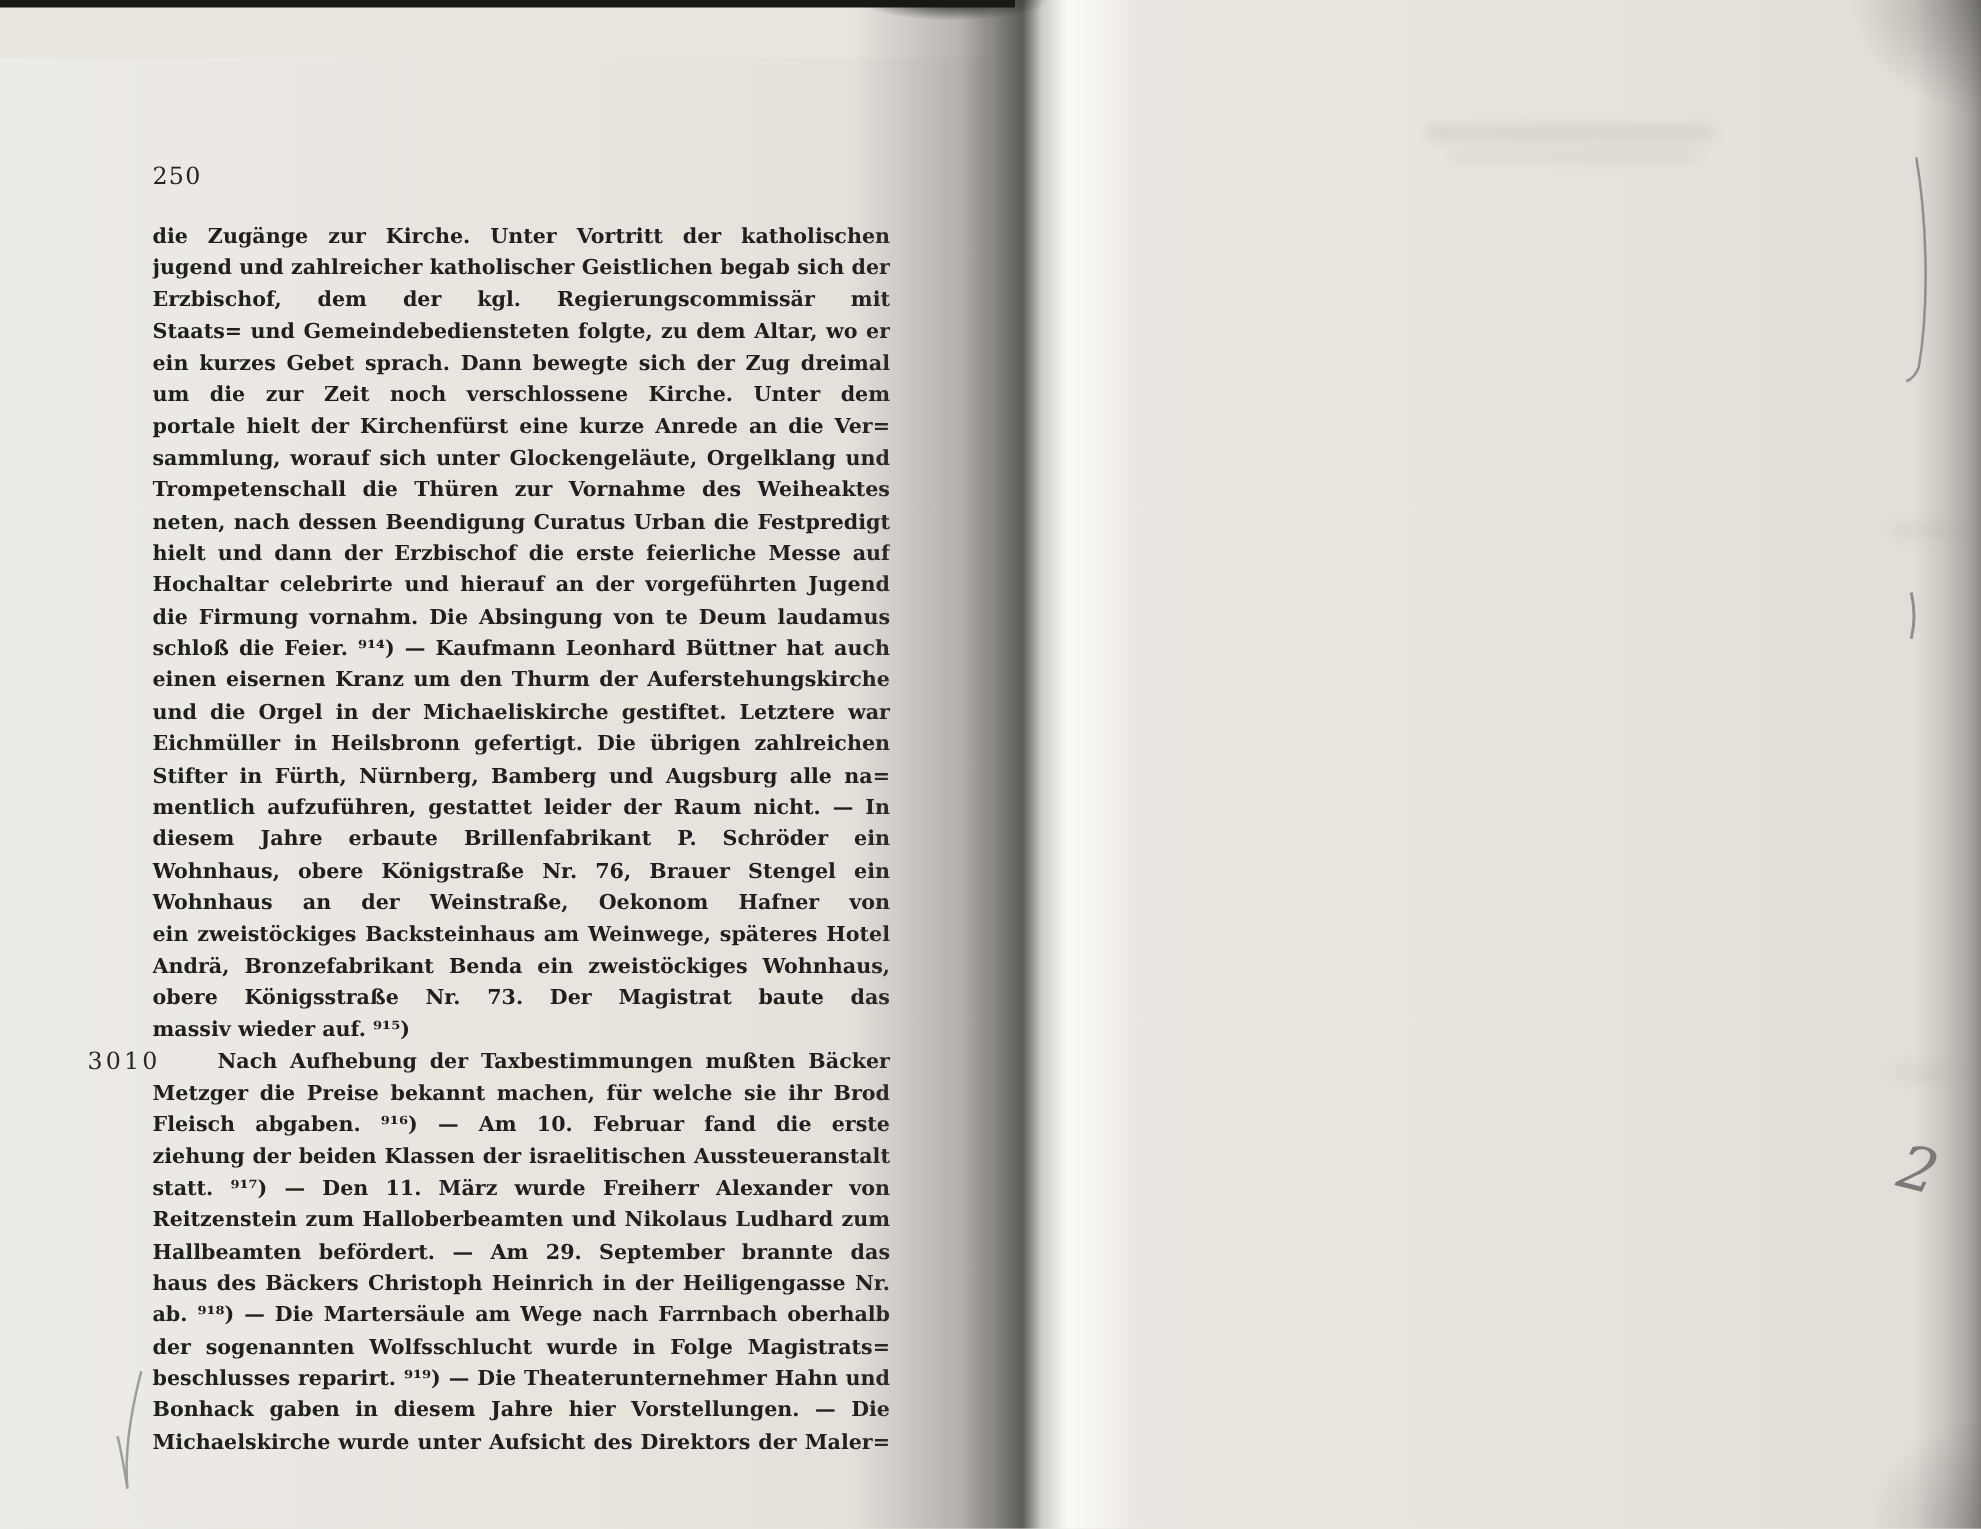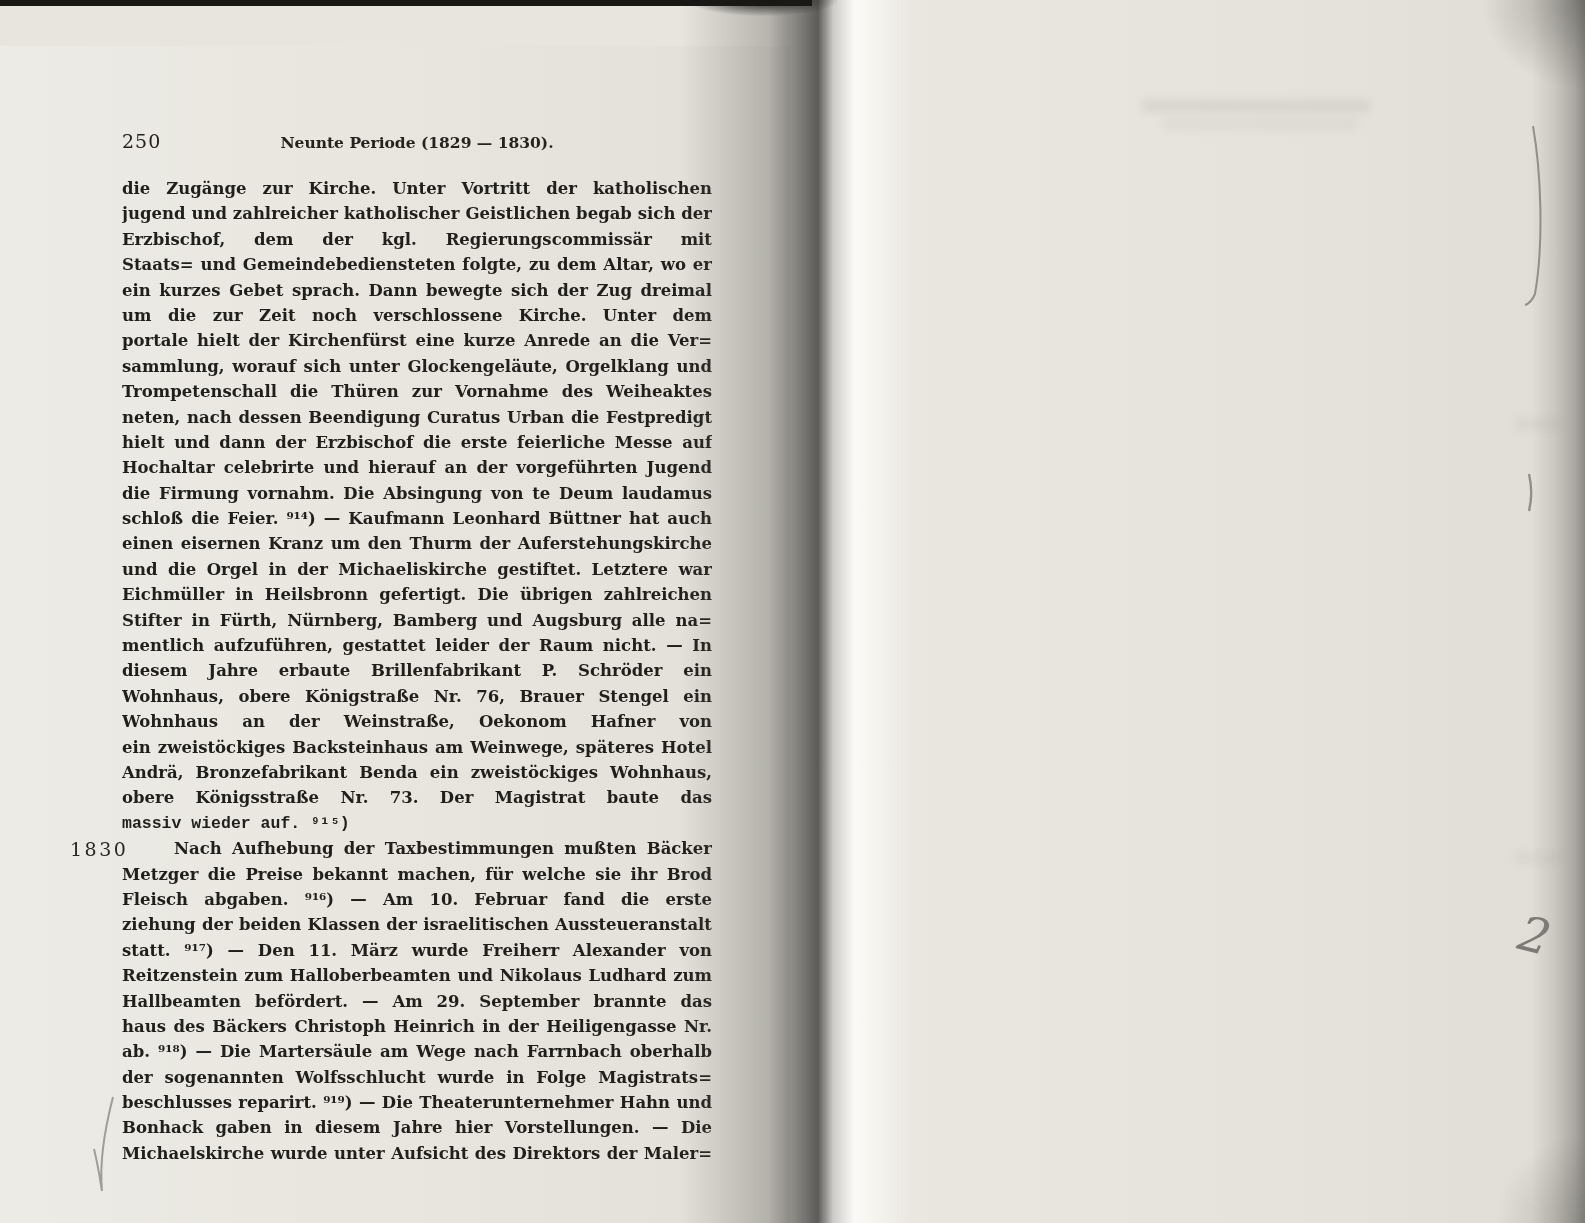--- a/index.html
+++ b/index.html
@@ -61,7 +61,6 @@
 
 <div class="page page-left">
   <span class="page-number pn-left">250</span>
-  <div class="running-head rh-left">Neunte Periode (1829 — 1830).</div>
   <span class="margin-year">1830</span>
   <div class="body-col col-left">
       <div class="tline">die Zugänge zur Kirche. Unter Vortritt der katholischen Schul=</div>

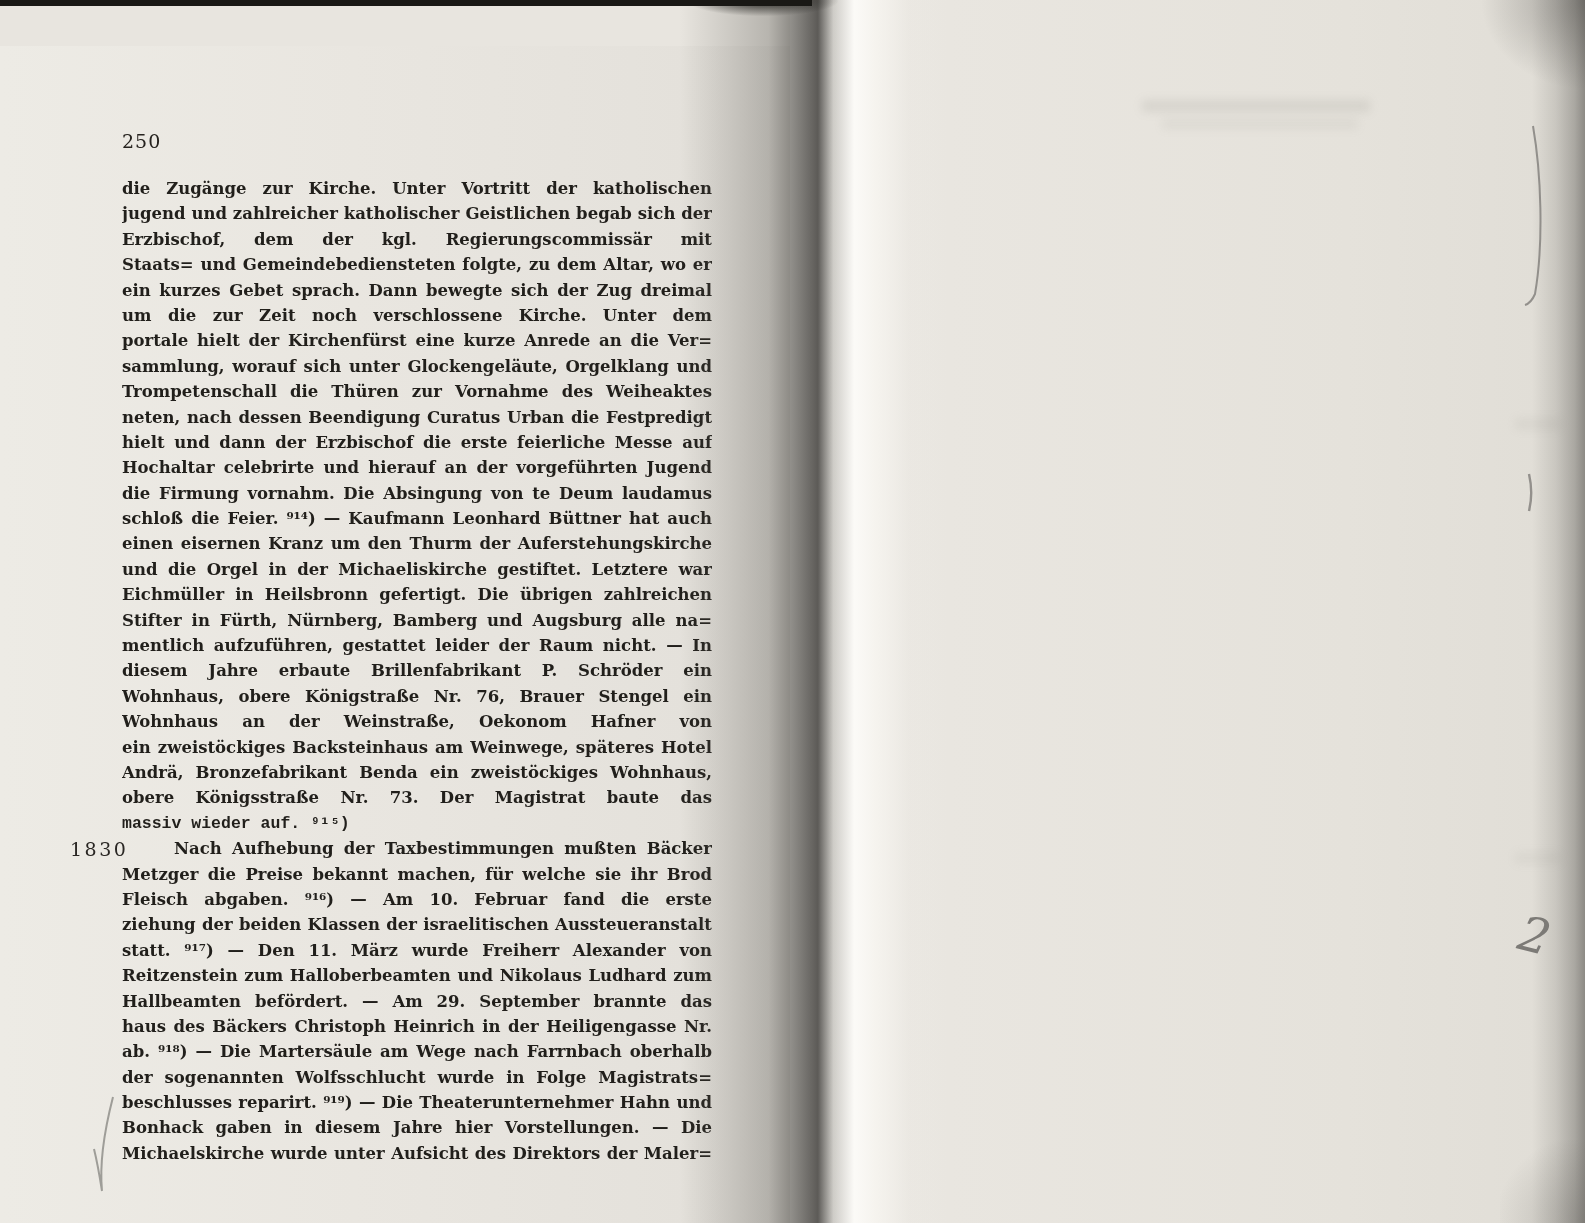--- a/index.html
+++ b/index.html
@@ -51,7 +51,7 @@
   .col-left{left:122px;top:130px;}
   .tline{height:25.4px;line-height:25.4px;text-align:justify;text-align-last:justify;
     overflow:hidden;white-space:normal;}
-  .tline.flush{text-align-last:left;font-family:Liberation Mono, monospace;}
+  .tline.flush{text-align-last:left;}
   .tline.indent{padding-left:52px;}
   
   .pencil-layer{position:absolute;left:0;top:0;width:1585px;height:1223px;pointer-events:none;}

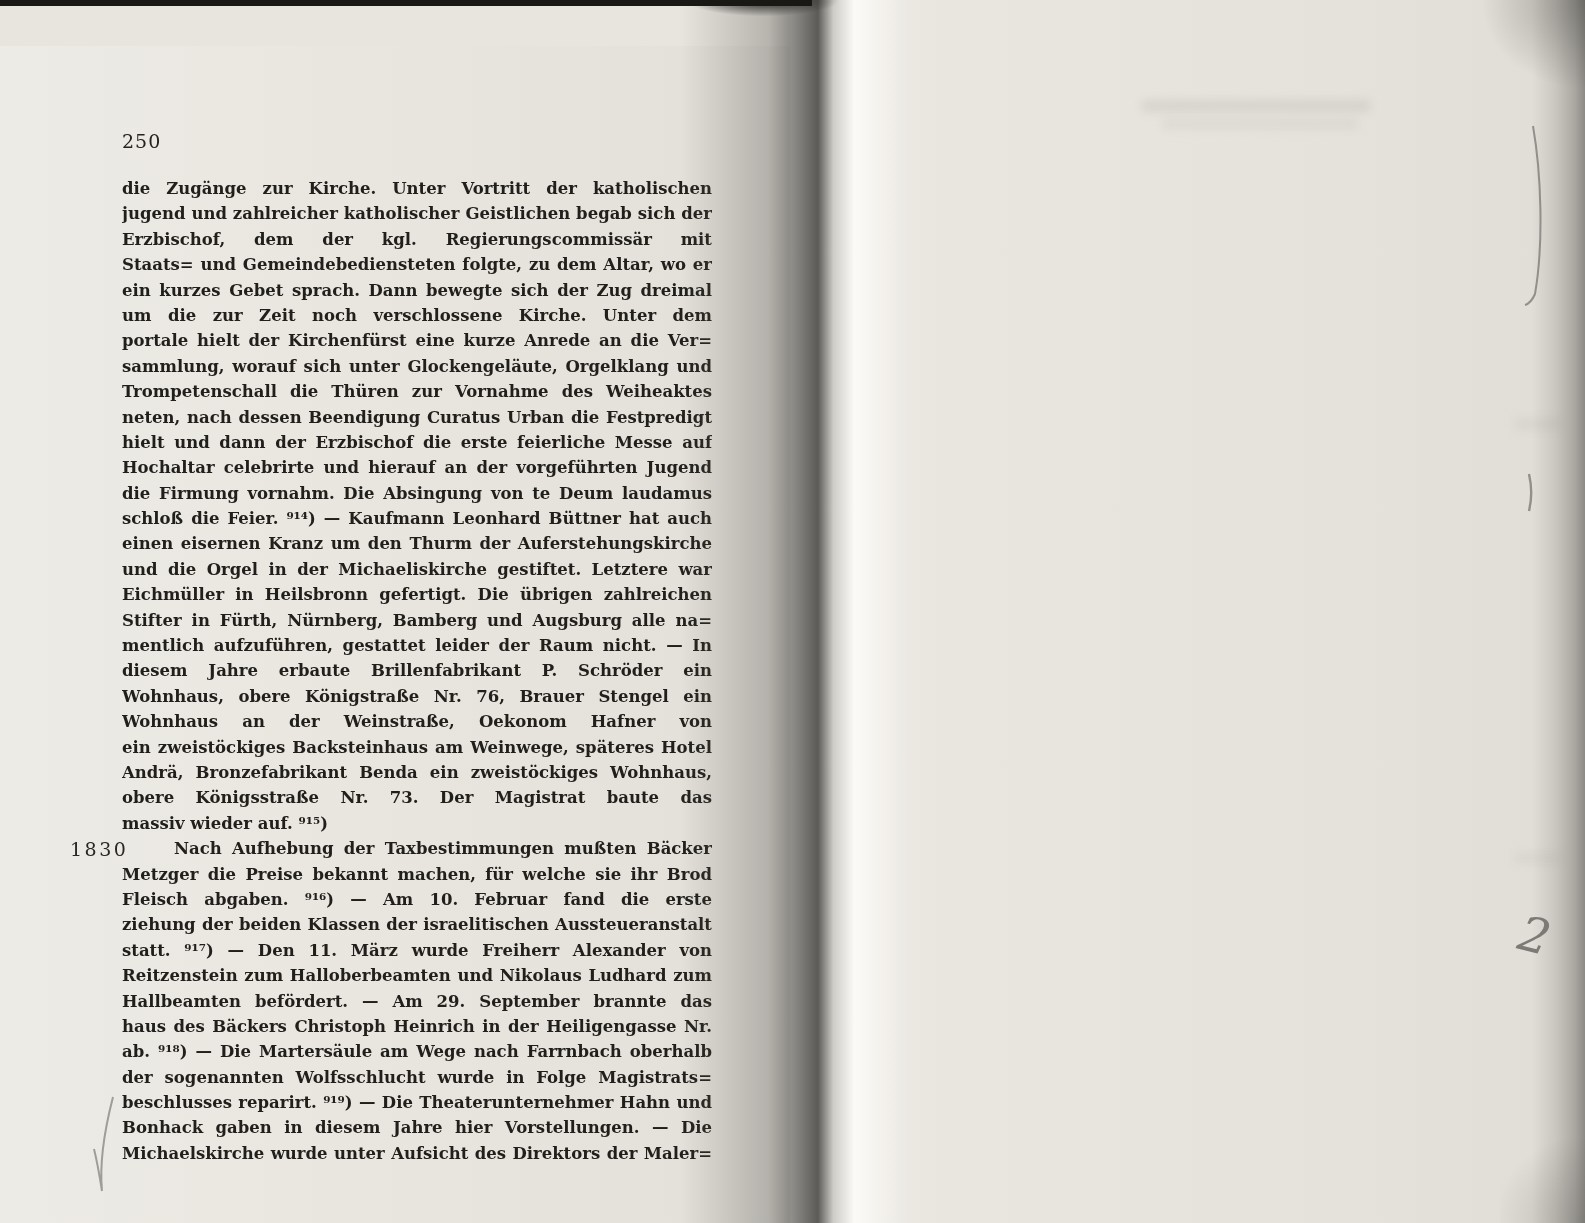--- a/index.html
+++ b/index.html
@@ -61,7 +61,7 @@
 
 <div class="page page-left">
   <span class="page-number pn-left">250</span>
-  <span class="margin-year">1830</span>
+  <span class="margin-year">3010</span>
   <div class="body-col col-left">
       <div class="tline">die Zugänge zur Kirche. Unter Vortritt der katholischen Schul=</div>
       <div class="tline">jugend und zahlreicher katholischer Geistlichen begab sich der</div>

